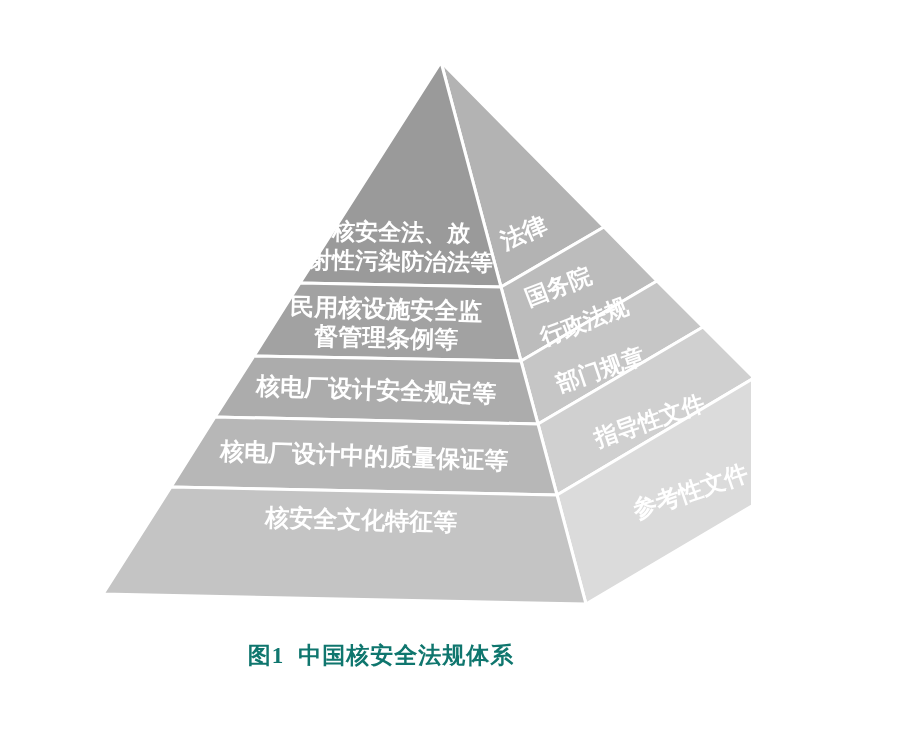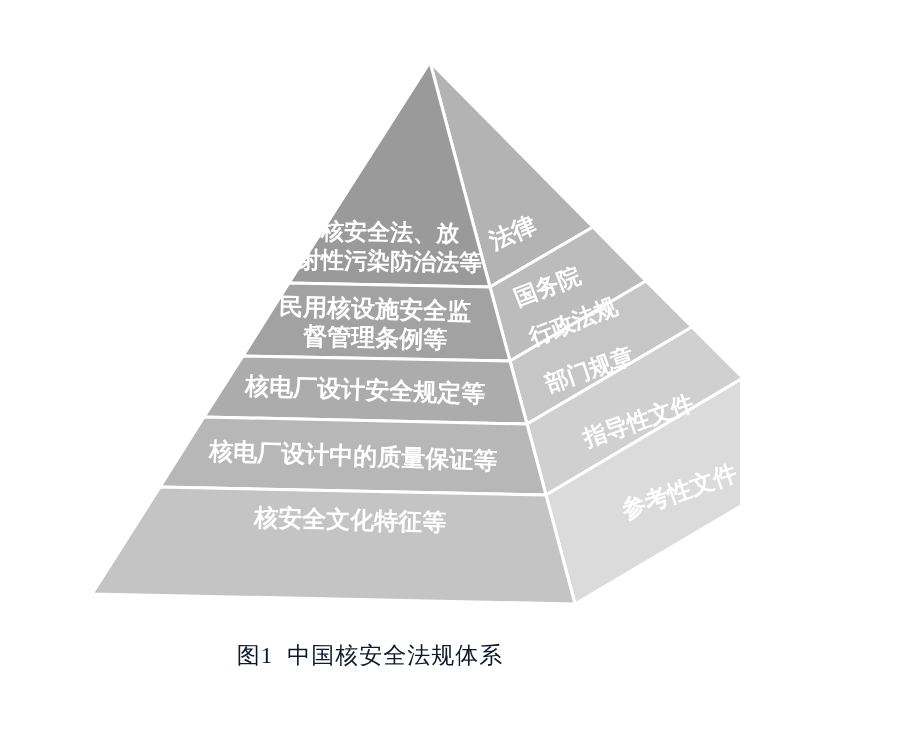--- a/index.html
+++ b/index.html
@@ -14,6 +14,7 @@
     background: #ffffff;
     overflow: hidden;
     font-family: "Liberation Sans", sans-serif;
+    margin-left: 11px;
   }
   svg.pyramid {
     position: absolute;

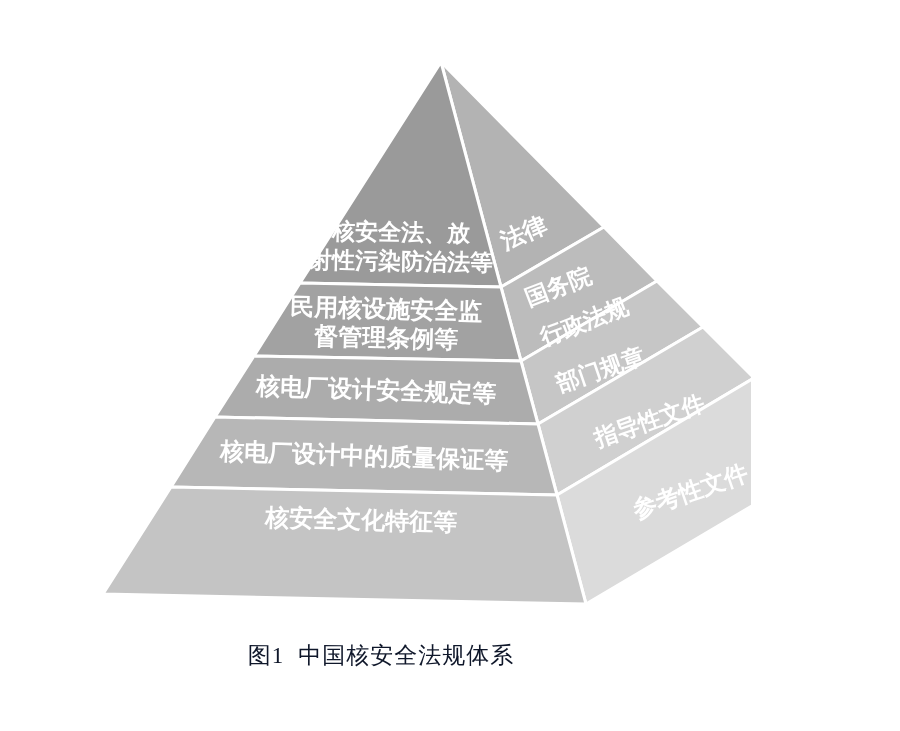--- a/index.html
+++ b/index.html
@@ -33,9 +33,9 @@
     width: 100%;
     text-align: center;
     font-family: "Liberation Serif", serif;
-    font-weight: normal;
+    font-weight: bold;
     font-size: 23px;
-    color: #0f172a;
+    color: #0f766e;
     letter-spacing: 1px;
   }
   .caption .cap-label {

